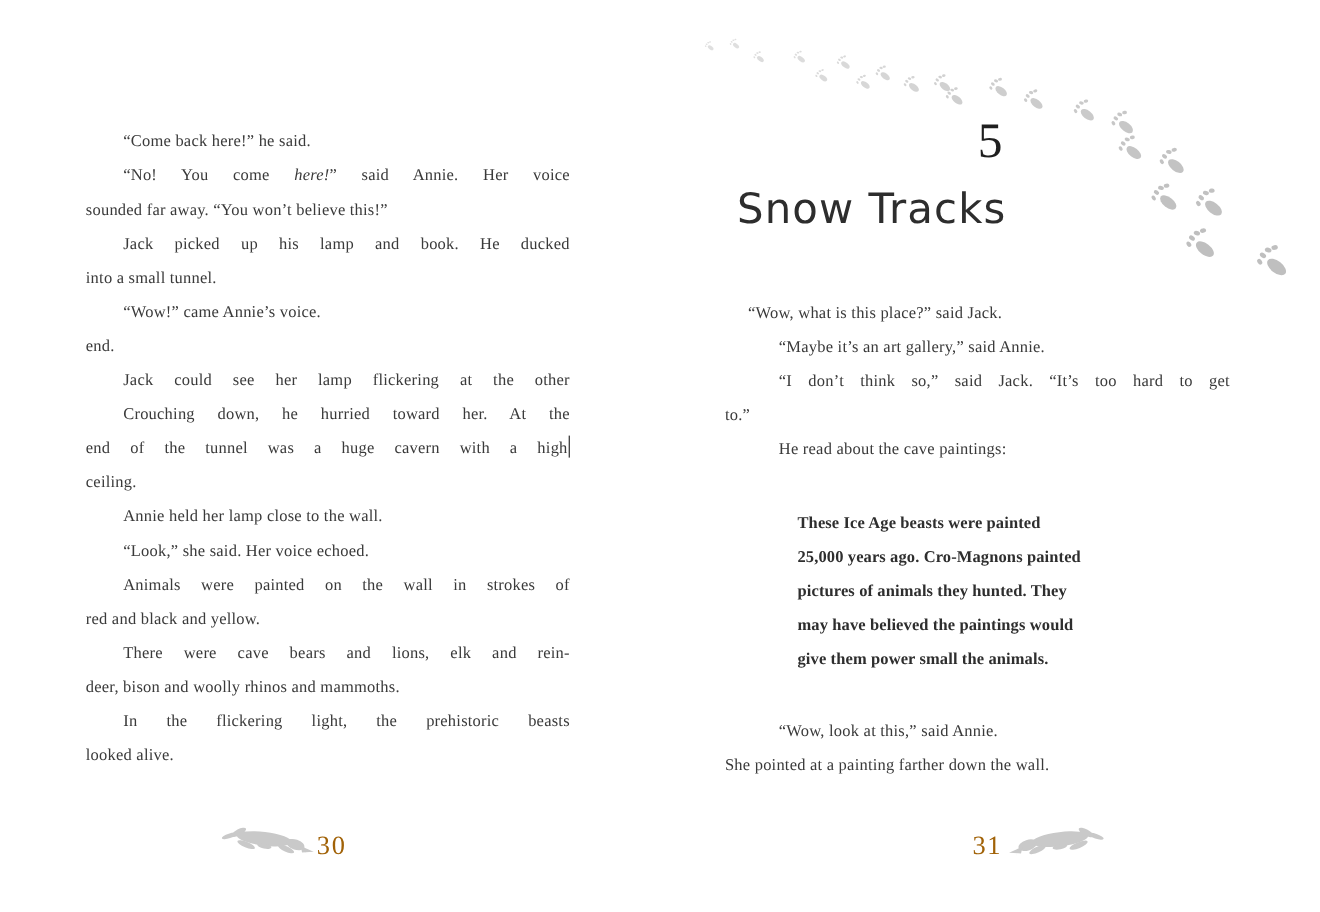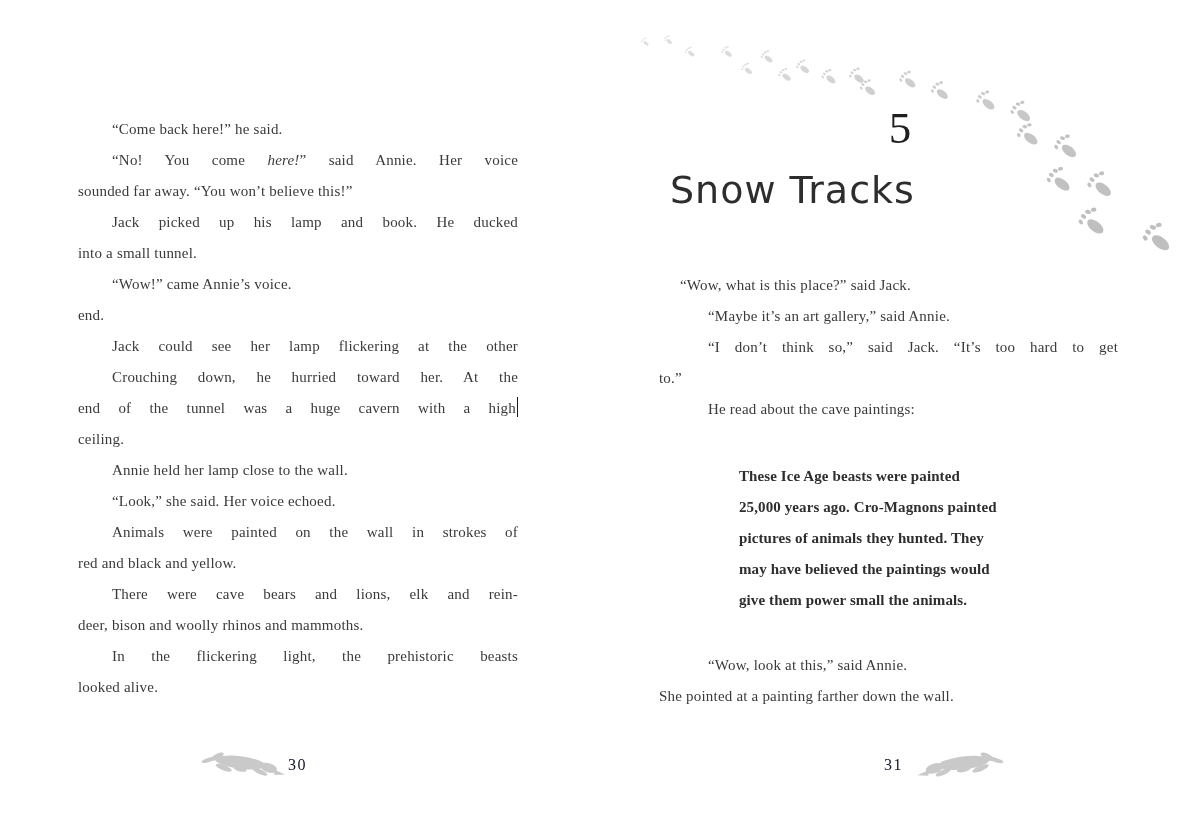--- a/index.html
+++ b/index.html
@@ -16,7 +16,7 @@
   .left-text .ind-normal{padding-left:34px;}
   .right-body .ind-normal,.after-block .ind-normal{padding-left:49px;}
   .right-body .ind-small{padding-left:21px;}
-  .quote-block{position:absolute;left:725px;top:461px;width:385px;margin-left:14px;}
+  .quote-block{position:absolute;left:725px;top:461px;width:385px;}
   .quote-block .line{font-weight:bold;color:#2e2e2e;letter-spacing:0.1px;}
   .after-block{position:absolute;left:659px;top:650px;width:459px;}
   .seg-italic{font-style:italic;}

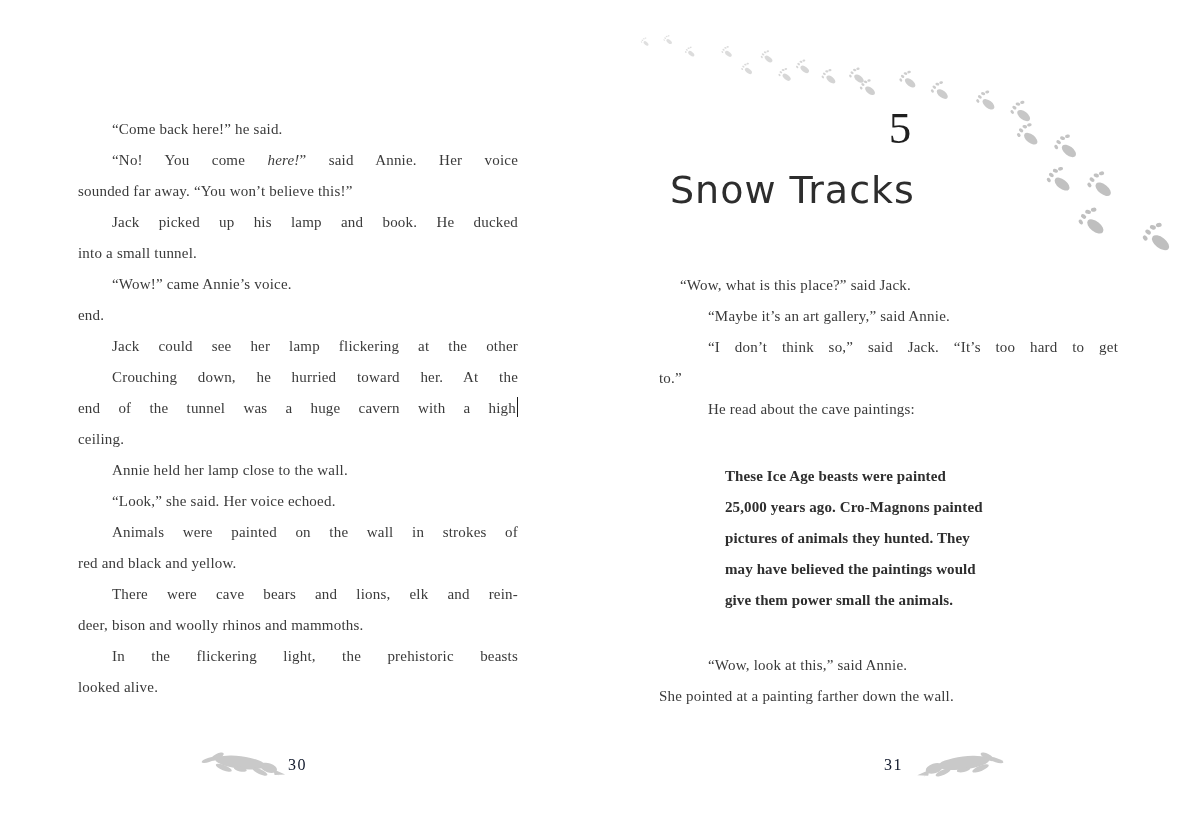--- a/index.html
+++ b/index.html
@@ -31,7 +31,7 @@
     font-size:38px;color:#2d2d2d;font-family:"DejaVu Sans", sans-serif;letter-spacing:1px;
   }
   
-  .page-num{position:absolute;font-size:16px;color:#0f172a;letter-spacing:1.5px;font-family:"Liberation Serif", serif;text-align:right;}
+  .page-num{position:absolute;font-size:24px;color:#a16207;letter-spacing:1.5px;font-family:"Liberation Serif", serif;text-align:right;}
   .page-num.left{left:288px;top:756px;}
   .page-num.right{left:884px;top:756px;}
 </style>

